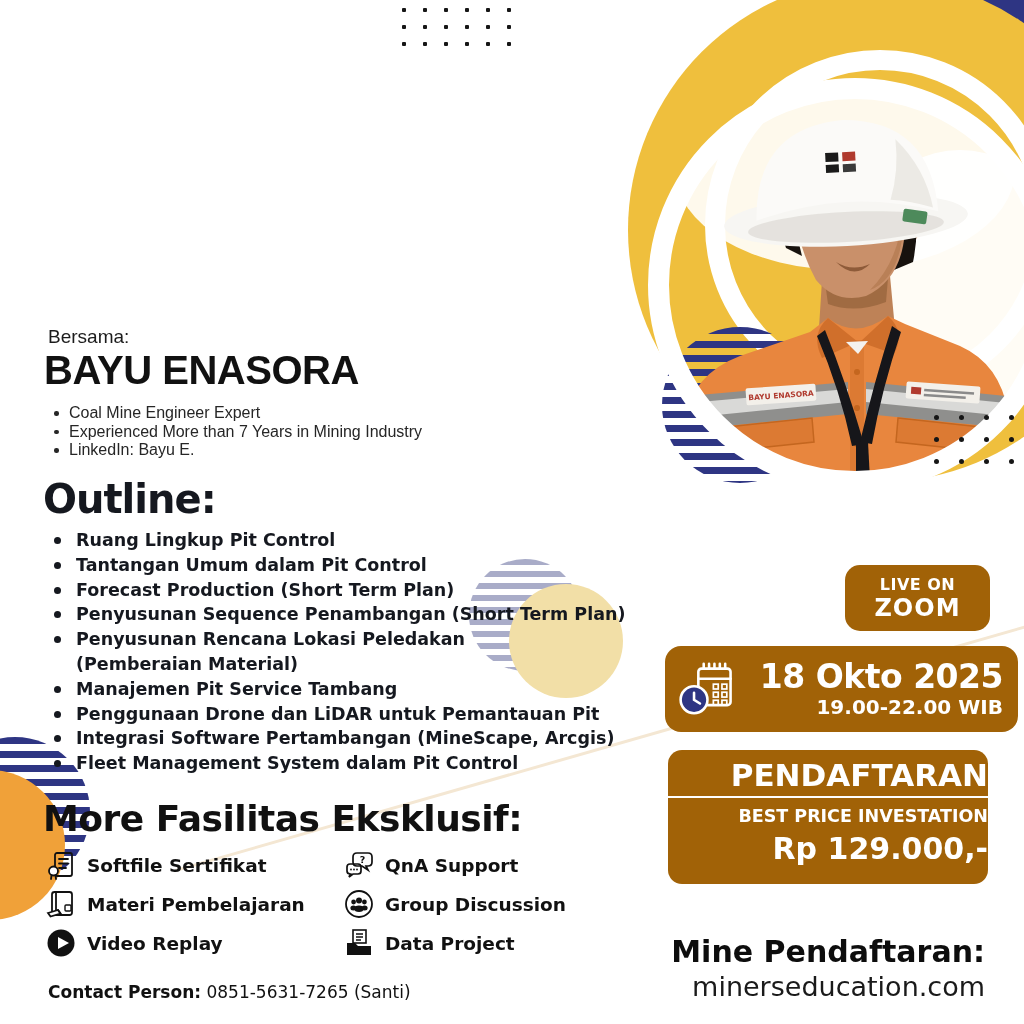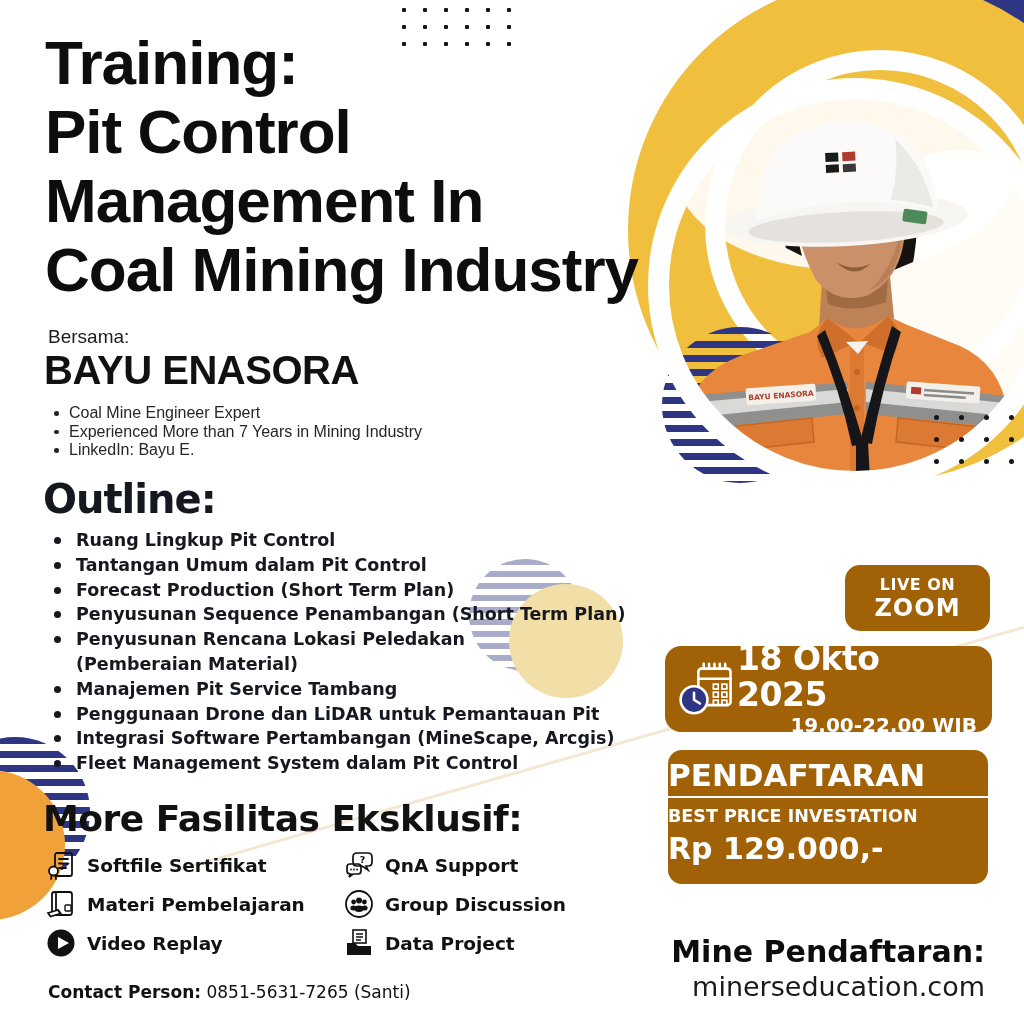--- a/index.html
+++ b/index.html
@@ -208,12 +208,6 @@
       <span></span>
     </div>
 
-  <div class="abs content title">
-      <div class="t-line">Training:</div>
-      <div class="t-line">Pit Control</div>
-      <div class="t-line">Management In</div>
-      <div class="t-line">Coal Mining Industry</div>
-    </div>
 
   <div class="abs content bersama">Bersama:</div>
   <div class="abs content speaker-name">BAYU ENASORA</div>

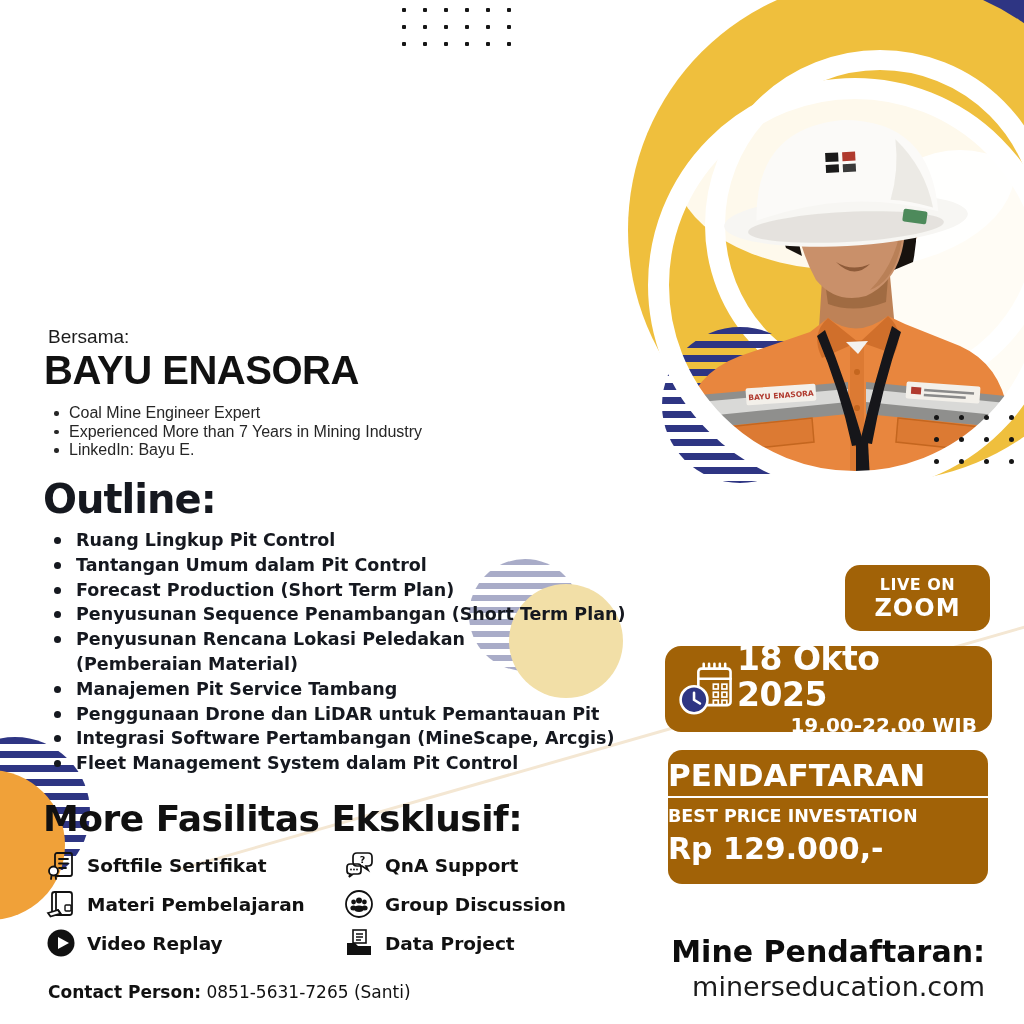--- a/index.html
+++ b/index.html
@@ -59,7 +59,7 @@
     display:flex;flex-direction:column;align-items:center;justify-content:center;}
   .live-badge .l1{font:700 16px "DejaVu Sans",sans-serif;letter-spacing:0.5px;}
   .live-badge .l2{font:700 24px "DejaVu Sans",sans-serif;letter-spacing:1px;}
-  .date-badge{left:665px;top:646px;width:327px;height:86px;border-radius:16px;
+  .date-badge{left:665px;top:646px;width:353px;height:86px;border-radius:16px;
     display:flex;align-items:center;}
   .date-badge svg{width:58px;height:58px;margin-left:14px;}
   .date-col{flex:1;display:flex;flex-direction:column;align-items:flex-end;margin-right:15px;}

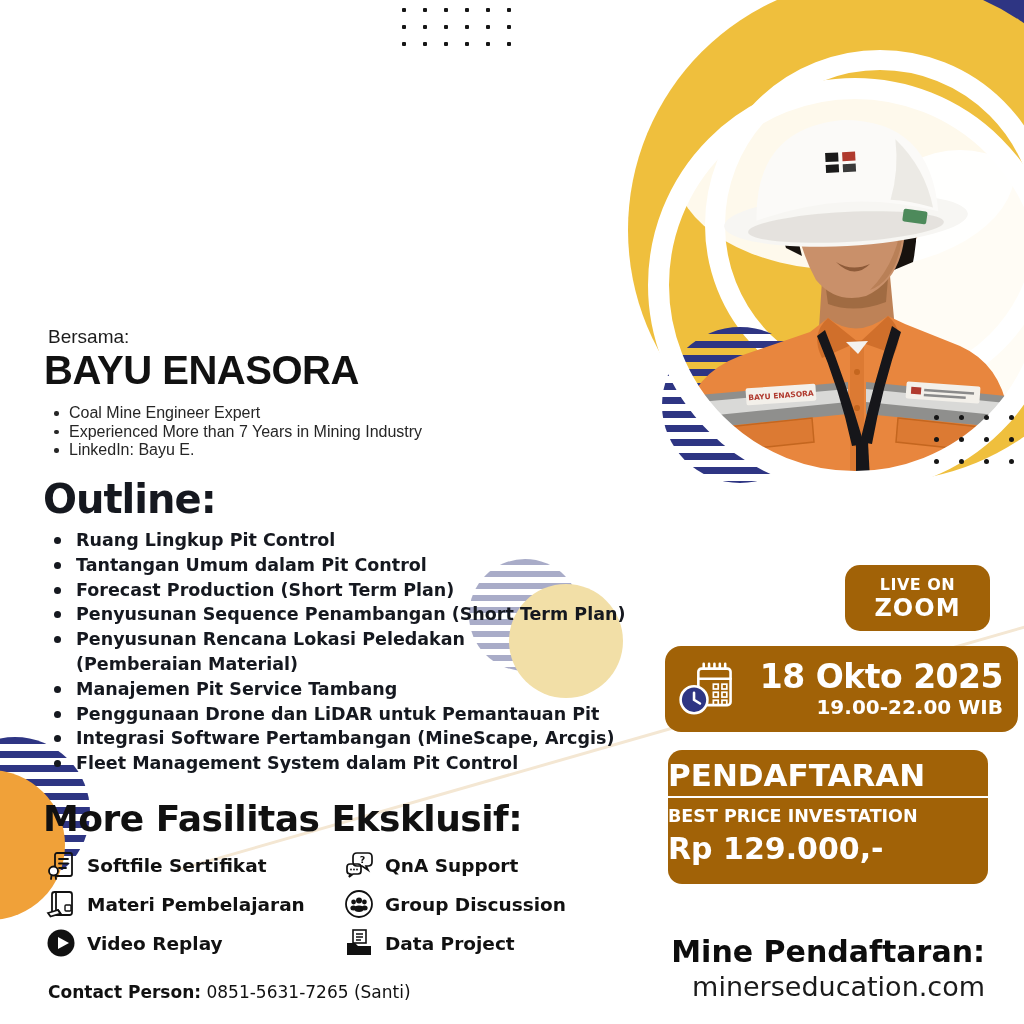--- a/index.html
+++ b/index.html
@@ -66,7 +66,7 @@
   .date-col .date{font:700 33px "DejaVu Sans",sans-serif;letter-spacing:-0.5px;line-height:36px;}
   .date-col .time{font:700 20px "DejaVu Sans",sans-serif;line-height:24px;}
   .reg-box{left:668px;top:750px;width:320px;height:134px;border-radius:14px;
-    display:flex;flex-direction:column;align-items:flex-start;}
+    display:flex;flex-direction:column;align-items:flex-end;}
   .reg-box .head{font:700 31px "DejaVu Sans",sans-serif;margin-top:7px;line-height:36px;}
   .reg-box .divider{width:100%;height:2px;background:#fff;margin-top:3px;}
   .reg-box .sub{font:700 17.5px "DejaVu Sans",sans-serif;margin-top:8px;}

